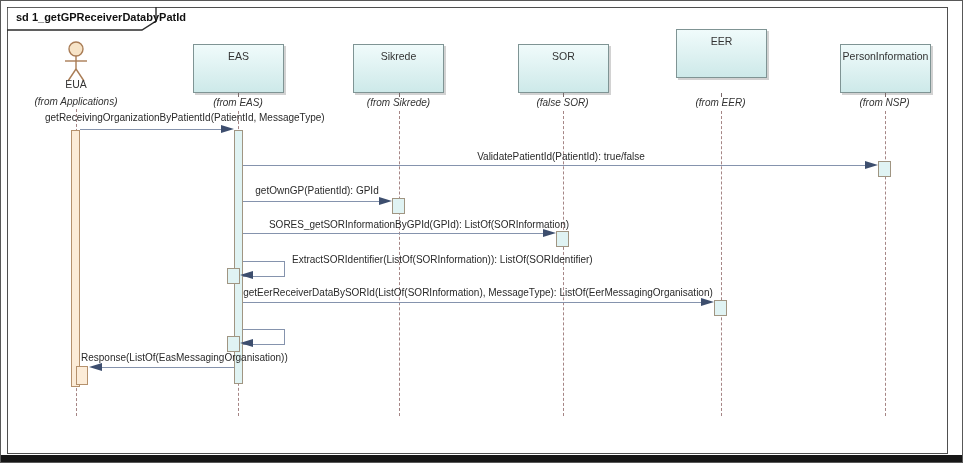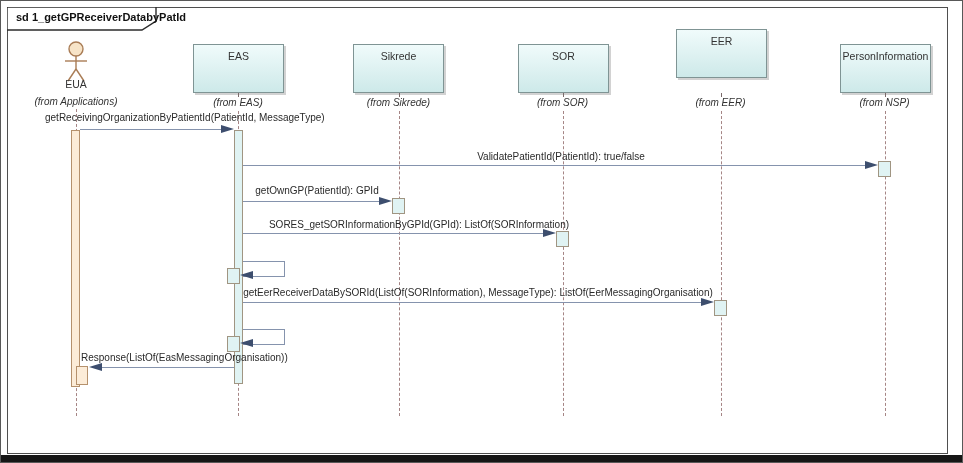--- a/index.html
+++ b/index.html
@@ -98,7 +98,7 @@
     <span>SOR</span>
   </div>
   <div class="stub" style="left:561.5px;top:92px;"></div>
-  <div class="from-label" style="left:561.5px;top:96px;">(from SOR)</div>
+  <div class="from-label" style="left:561.5px;top:96px;">(false SOR)</div>
 
   <div class="head-box" style="left:675px;top:28px;">
     <span>EER</span>

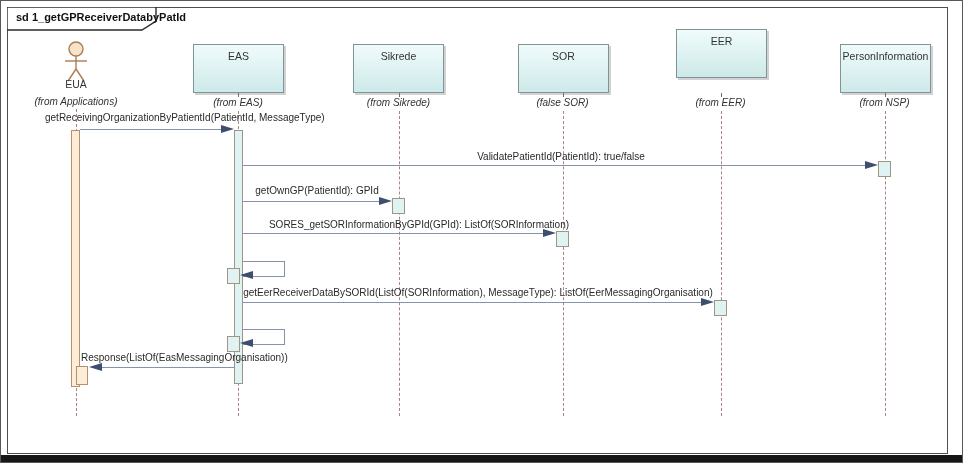--- a/index.html
+++ b/index.html
@@ -139,6 +139,7 @@
   <div class="msg-line" style="left:241.5px;top:232px;width:300px;"></div>
   <div class="ah-r" style="left:542px;top:228px;"></div>
 
+  <div class="msg-label" style="left:291px;top:253px;">ExtractSORIdentifier(ListOf(SORInformation)): ListOf(SORIdentifier)</div>
   <div class="self-loop" style="left:241.5px;top:260px;"></div>
   <div class="ah-l" style="left:239px;top:270px;"></div>
 

